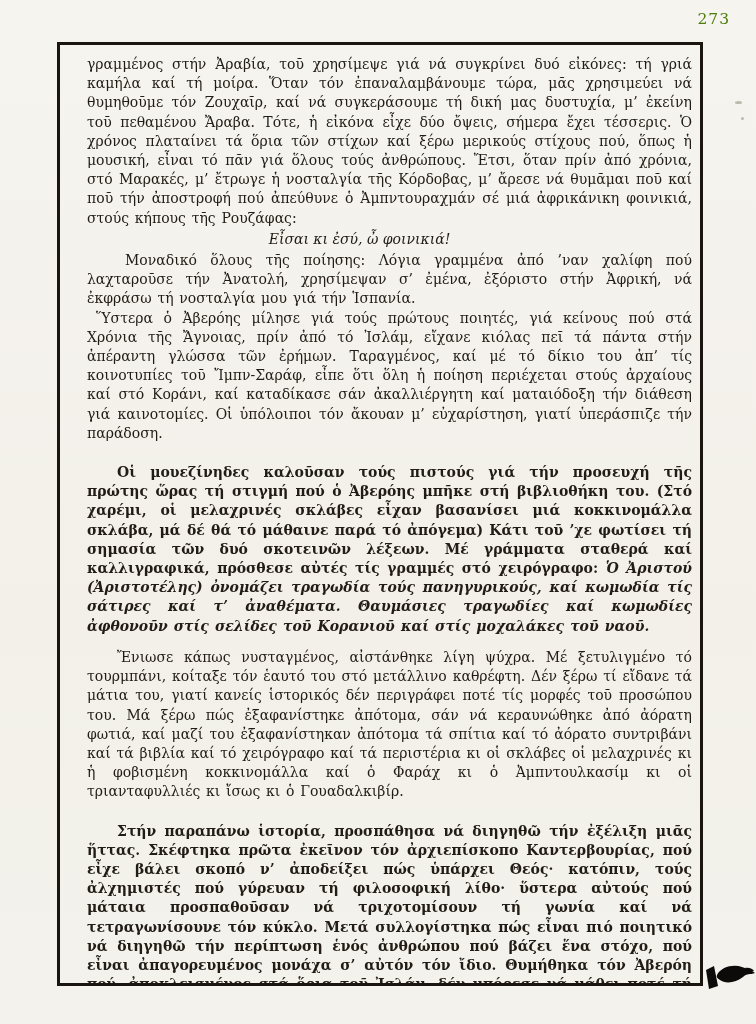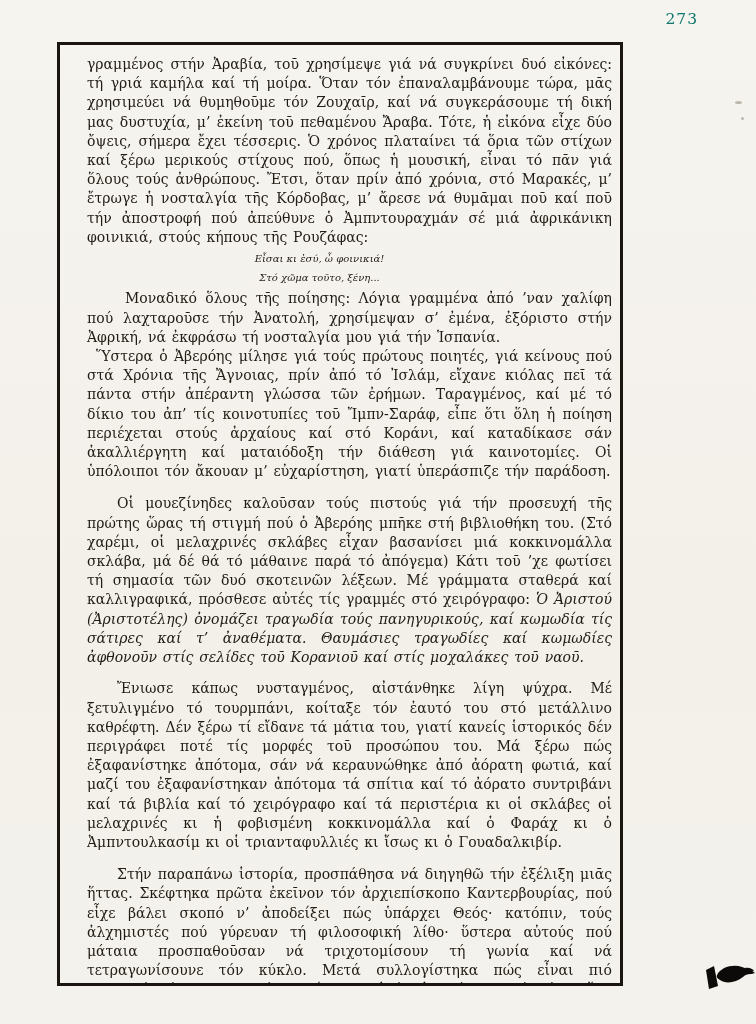--- a/index.html
+++ b/index.html
@@ -11,8 +11,8 @@
     color: #211c15;
   }
   .page-number {
-    position: absolute; top: 10px; right: 58px;
-    font-size: 15.5px; letter-spacing: 1px; color: #0f766e;
+    position: absolute; top: 10px; right: 26px;
+    font-size: 15.5px; letter-spacing: 1px; color: #4d7c0f;
   }
   .frame {
     position: absolute; left: 57px; top: 42px;

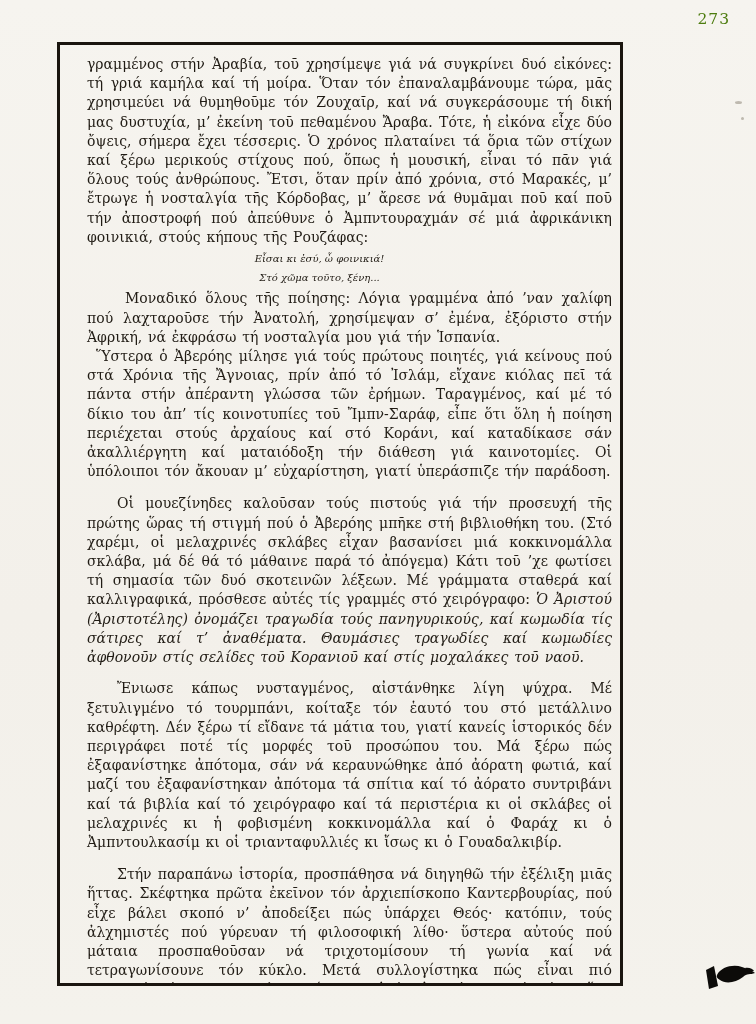--- a/index.html
+++ b/index.html
@@ -16,7 +16,7 @@
   }
   .frame {
     position: absolute; left: 57px; top: 42px;
-    width: 566px; height: 944px;
+    width: 646px; height: 944px;
     border: 3px solid #1a150f;
     box-sizing: border-box;
     padding: 10px 8px 0 27px;

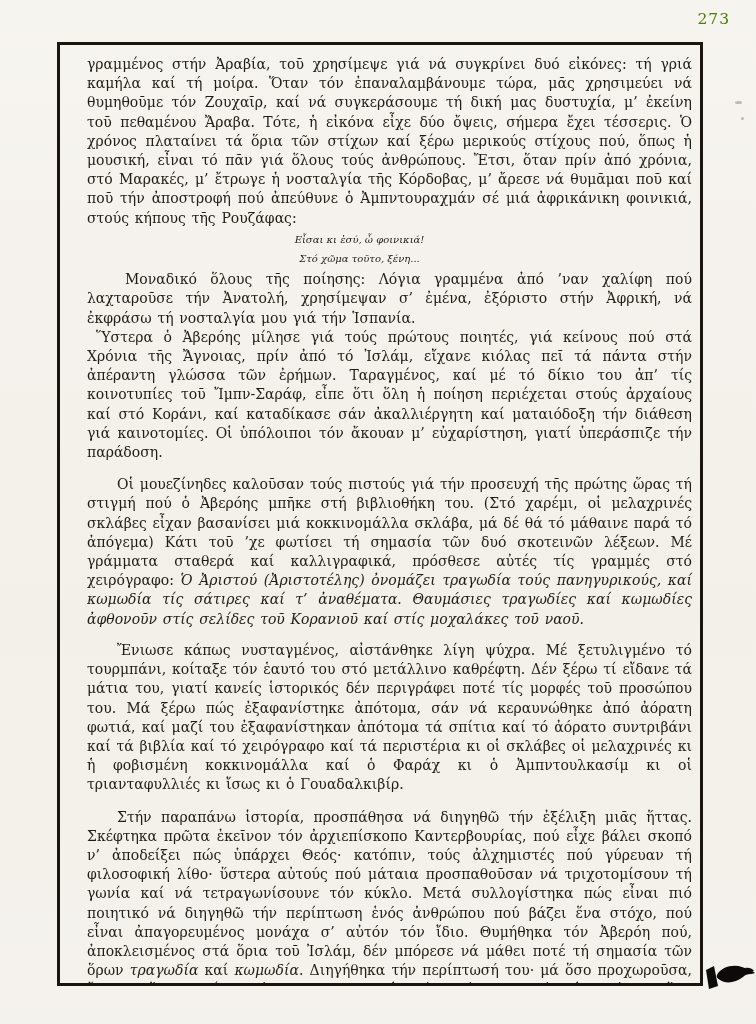--- a/index.html
+++ b/index.html
@@ -35,7 +35,7 @@
   .verse {
     text-align: center;
     font-style: italic;
-    font-size: 10px; line-height: 19.2px;
+    font-size: 14px; line-height: 19.2px;
     margin: 2px 60px 2px 0;
   }
   .italic { font-style: italic; }

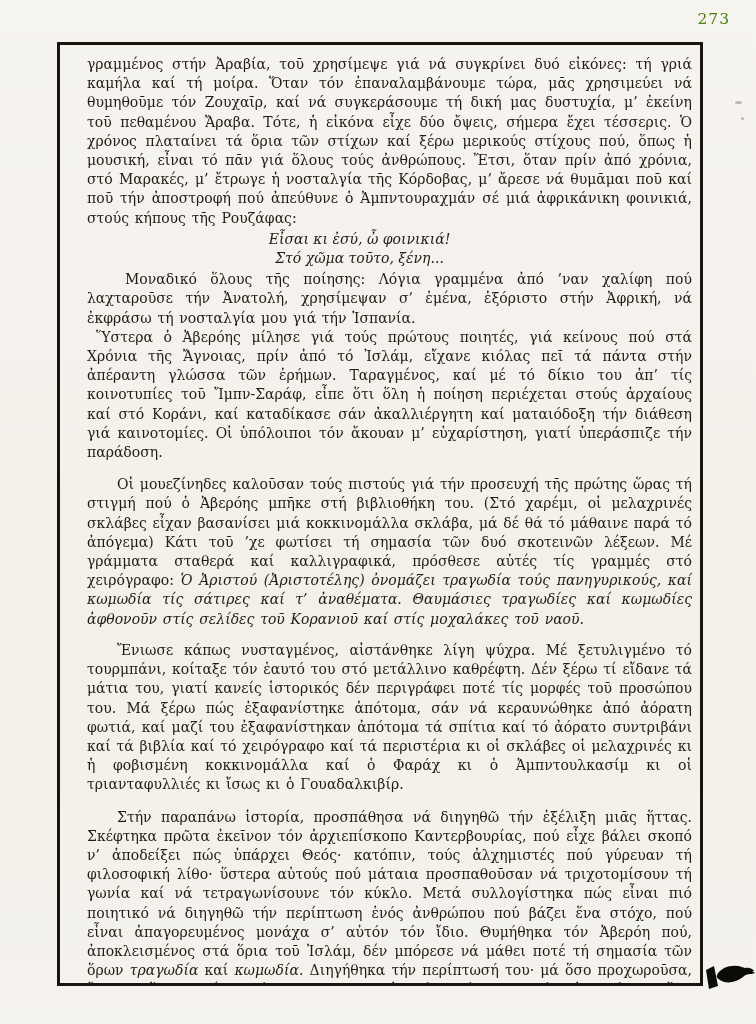--- a/index.html
+++ b/index.html
@@ -55,7 +55,6 @@
 
   <div class="verse">
     <div>Εἶσαι κι ἐσύ, ὦ φοινικιά!</div>
-    <div>Στό χῶμα τοῦτο, ξένη...</div>
   </div>
 
   <p class="para indent-a">Μοναδικό ὅλους τῆς ποίησης: Λόγια γραμμένα ἀπό ’ναν χαλίφη πού λαχταροῦσε τήν Ἀνατολή, χρησίμεψαν σ’ ἐμένα, ἐξόριστο στήν Ἀφρική, νά ἐκφράσω τή νοσταλγία μου γιά τήν Ἱσπανία.</p>

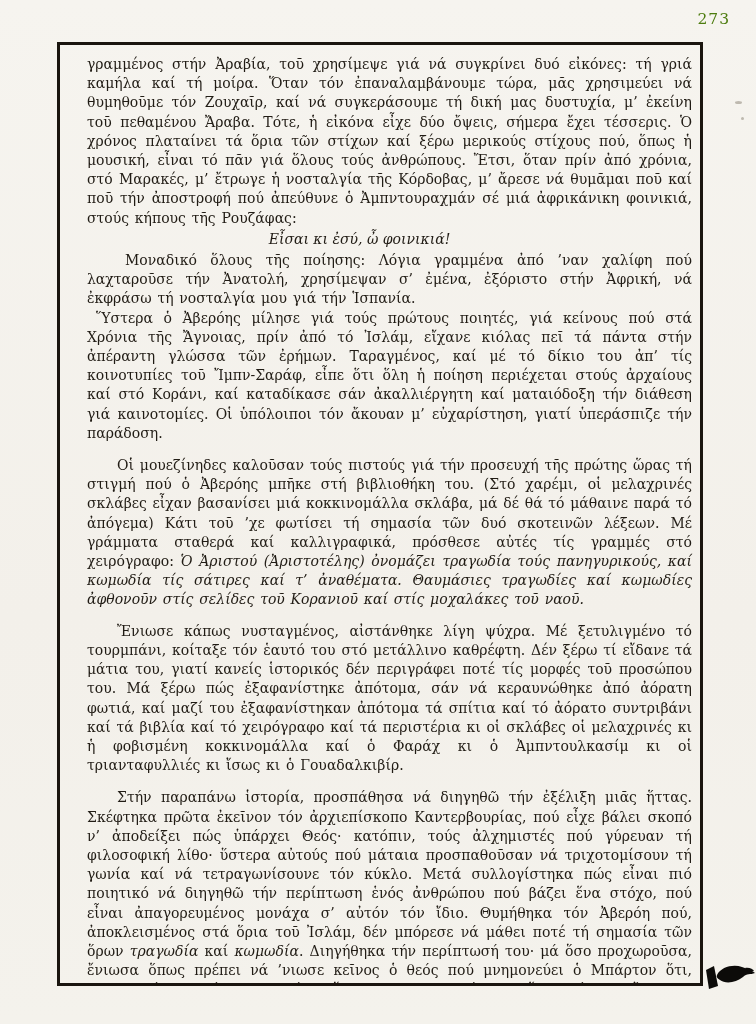--- a/index.html
+++ b/index.html
@@ -31,7 +31,7 @@
   .indent-a { text-indent: 38px; }
   .indent-b { text-indent: 30px; margin-top: 12px; }
   .indent-c { text-indent: 9px; }
-  .gap { margin-top: 13px; }
+  .gap { margin-top: 20px; font-weight: bold; }
   .verse {
     text-align: center;
     font-style: italic;

